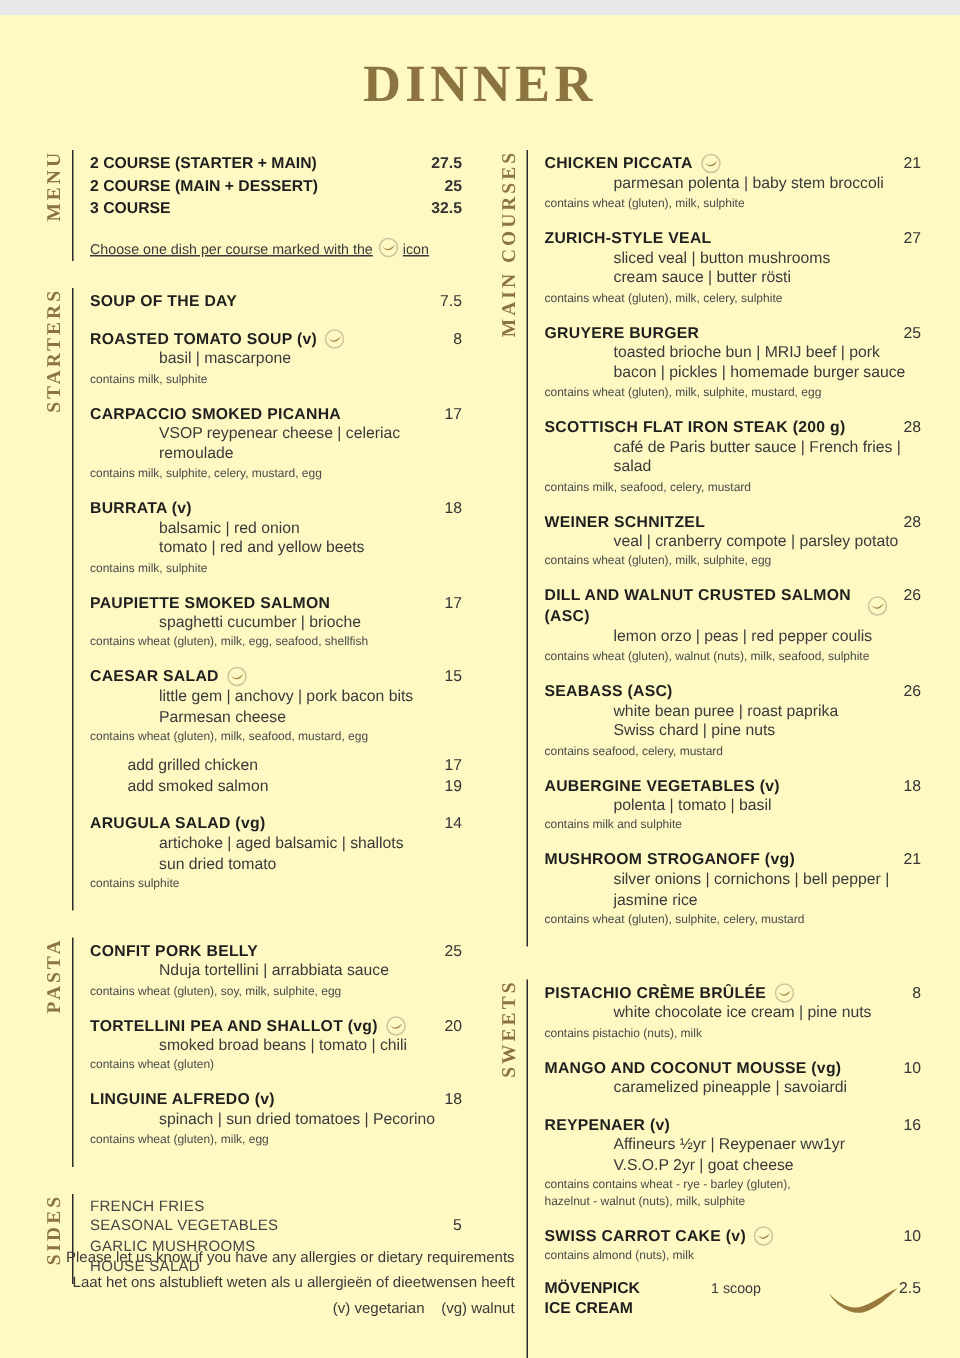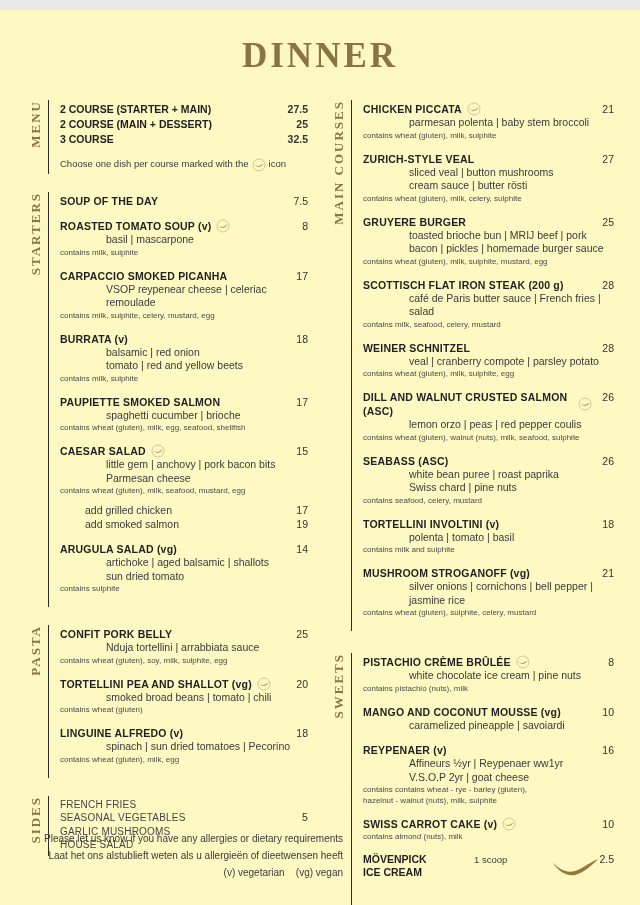--- a/index.html
+++ b/index.html
@@ -29,7 +29,7 @@
   .section-content { flex:1; border-left:1.2px solid #2b2b2b; padding:2px 0 2px 11px; min-height:56px; }
 
   .menu-row { display:flex; justify-content:space-between; font-weight:700; font-size:10.5px; line-height:15px; color:#1f1f1f; }
-  .menu-note { margin-top:11px; font-size:9.5px; color:#3a3a3a; display:flex; align-items:flex-start; gap:3px; }
+  .menu-note { margin-top:11px; font-size:9.5px; color:#3a3a3a; display:flex; align-items:flex-end; gap:3px;text-decoration:underline; }
 
   .item { margin-bottom:11px; }
   .item-head { display:flex; justify-content:space-between; align-items:flex-start; line-height:14px; }

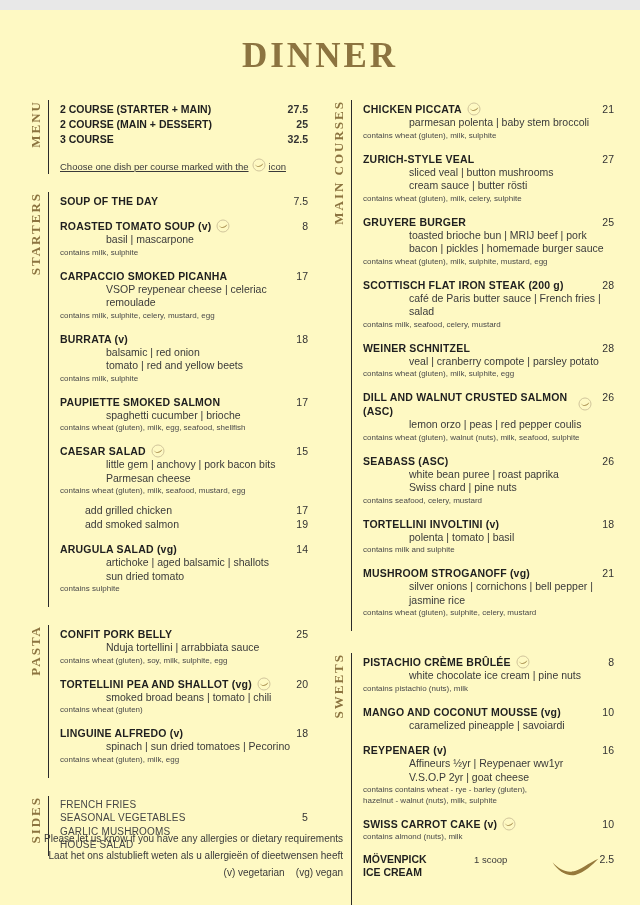--- a/index.html
+++ b/index.html
@@ -297,7 +297,7 @@
           </div>
           <div class="item">
             <div class="item-head">
-              <span class="item-name">TORTELLINI INVOLTINI (v)</span>
+              <span class="item-name">AUBERGINE VEGETABLES (v)</span>
               <span class="item-price">18</span>
             </div>
             <div class="item-desc">polenta | tomato | basil</div>

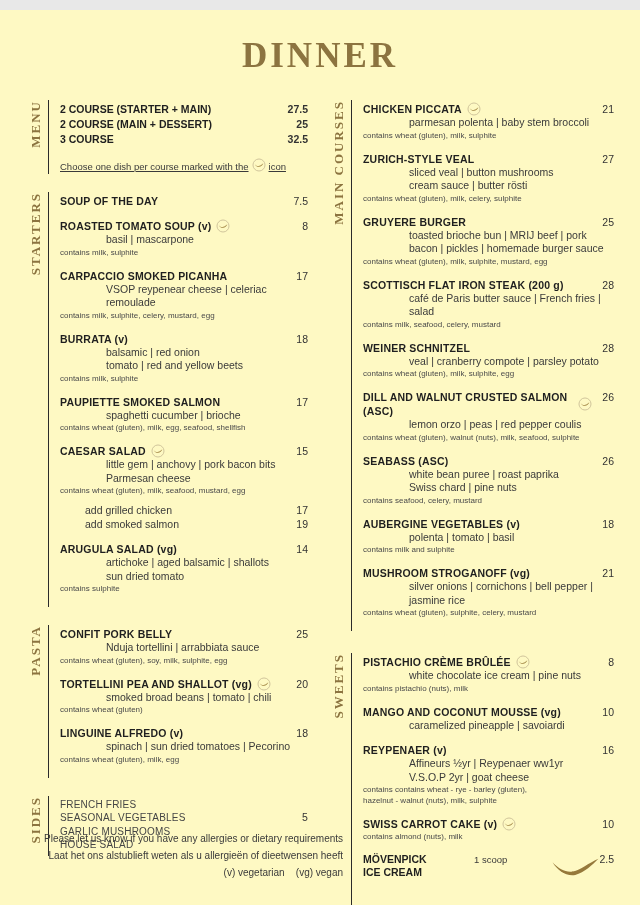--- a/index.html
+++ b/index.html
@@ -377,7 +377,7 @@
   <div class="footer">
     <div>Please let us know if you have any allergies or dietary requirements</div>
     <div>Laat het ons alstublieft weten als u allergieën of dieetwensen heeft</div>
-    <div>(v) vegetarian    (vg) vegan</div>
+    <div>(v) vegetarian    (vg) walnut</div>
   </div>
 
   <svg class="brand-logo" viewBox="0 0 100 44">

